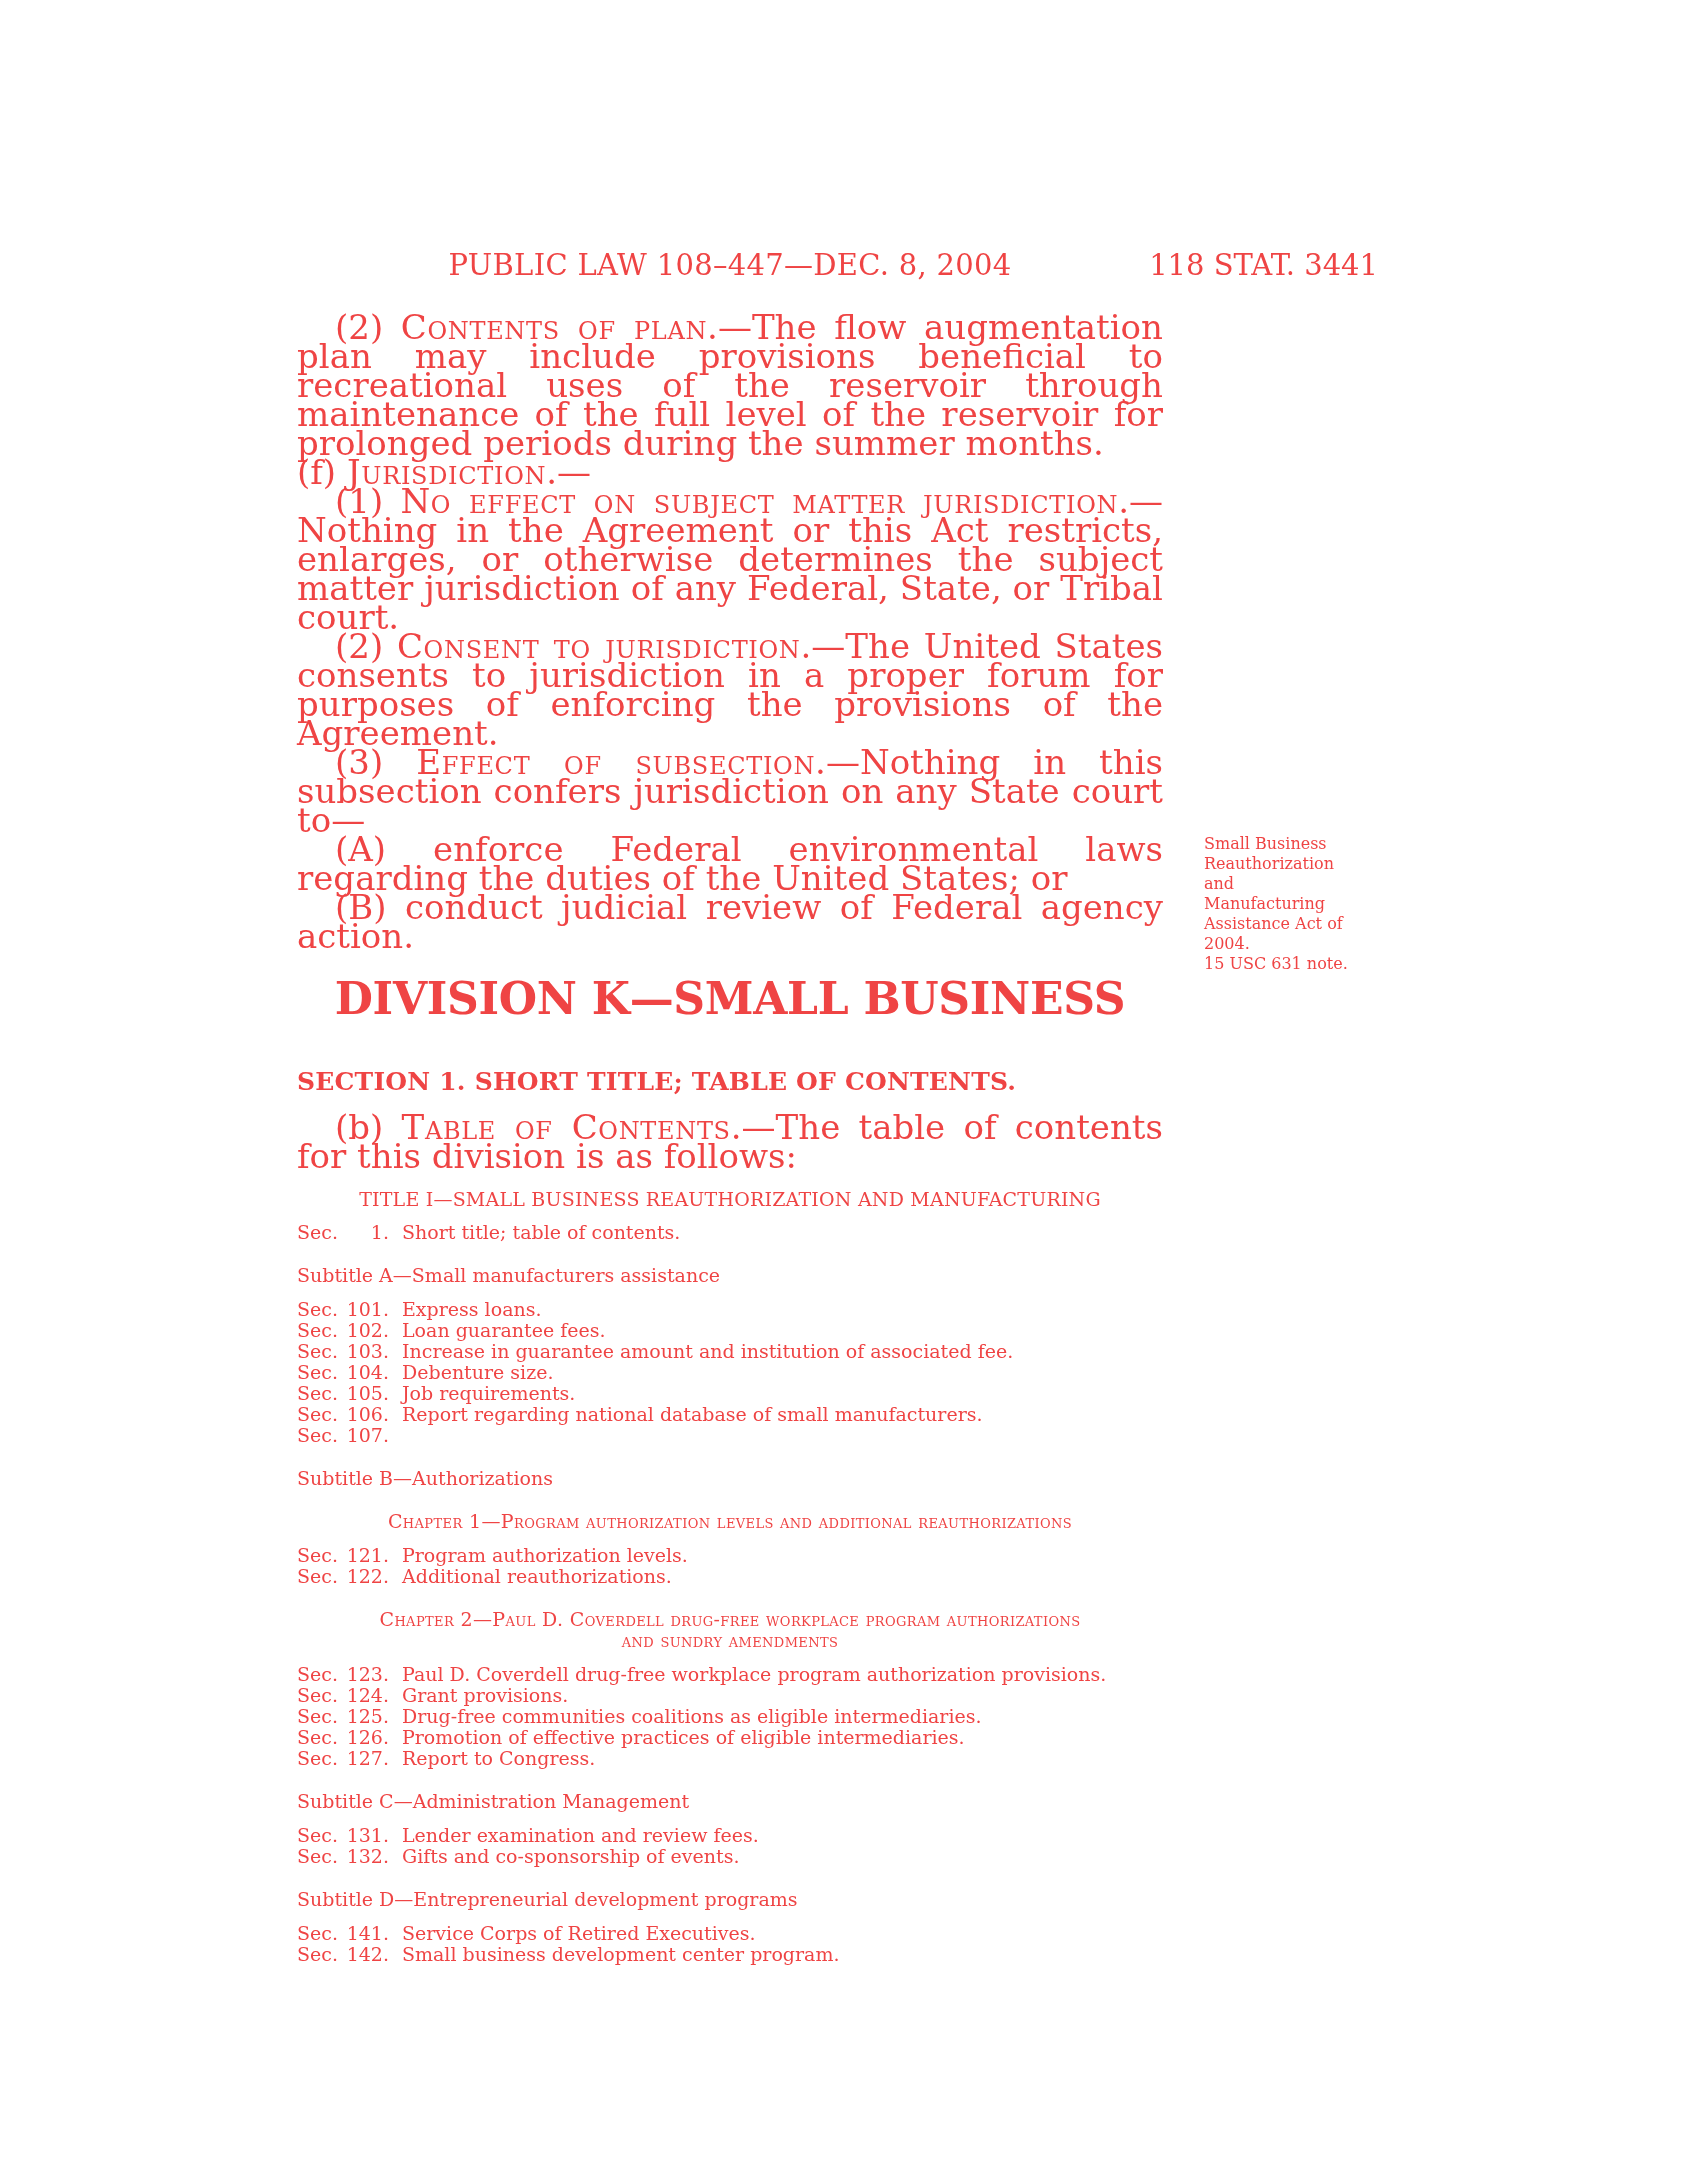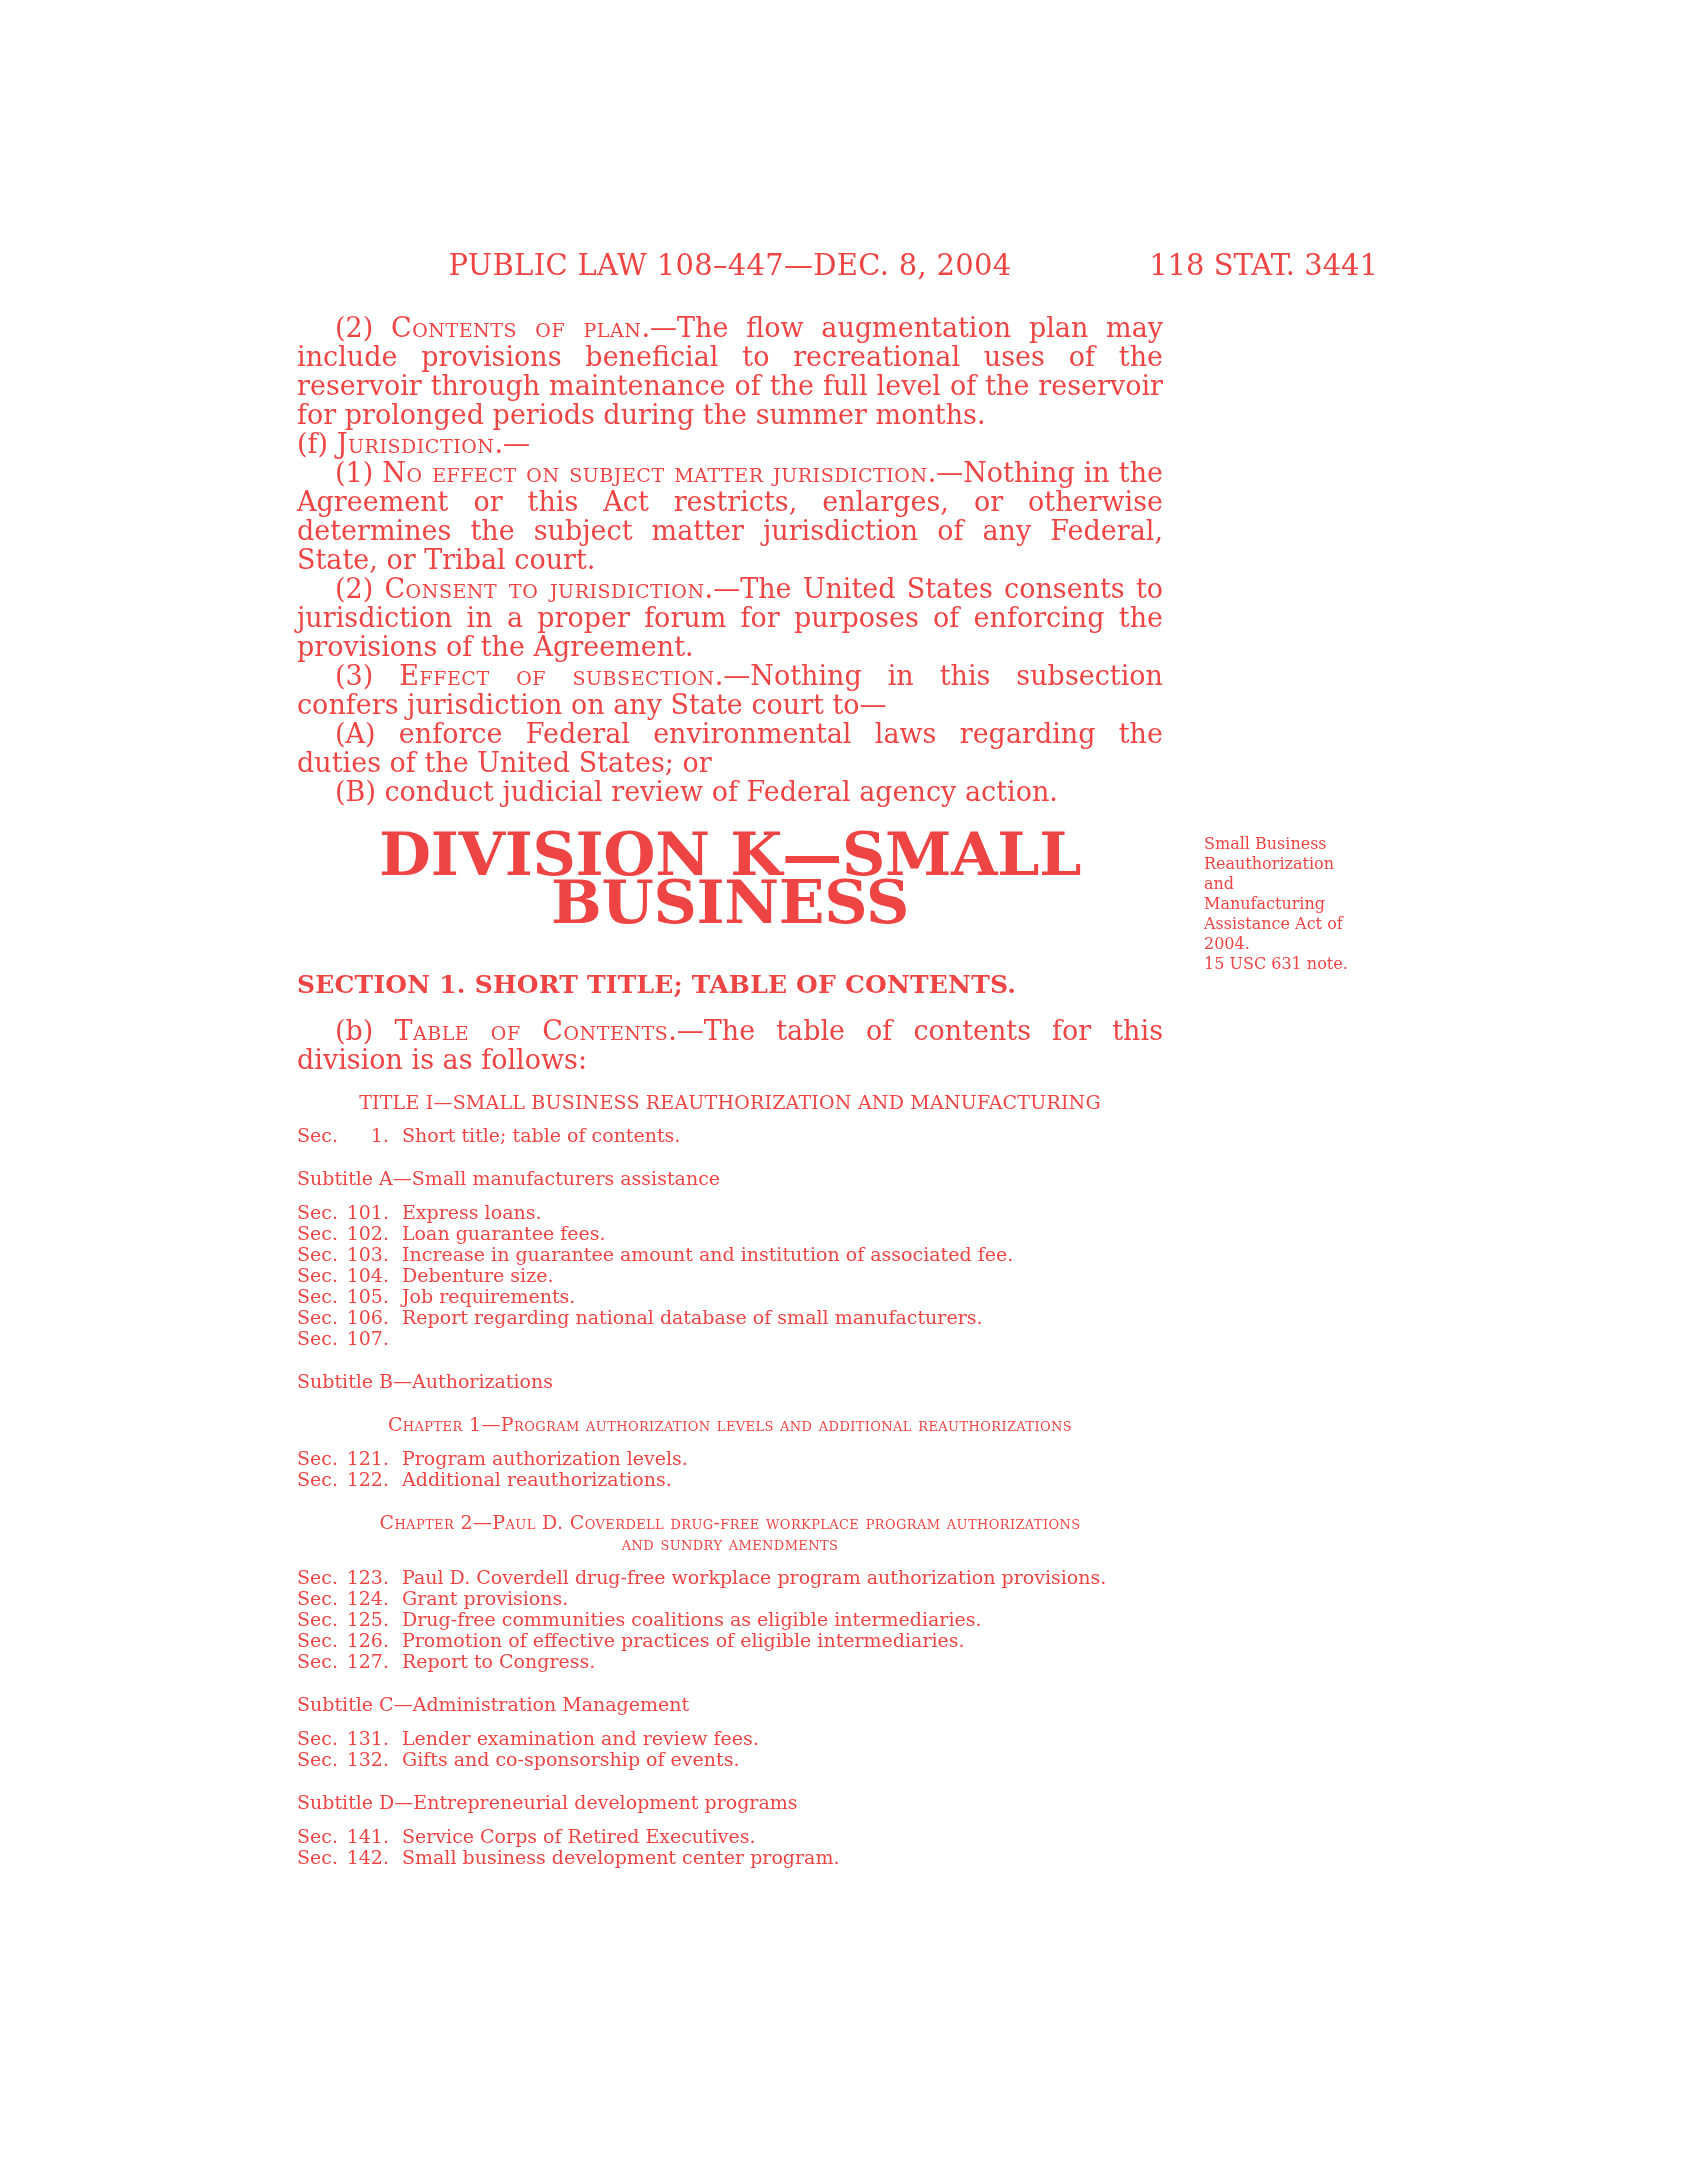--- a/index.html
+++ b/index.html
@@ -39,7 +39,7 @@
 
   .body-block p.para {
     margin: 0;
-    font-size: 27px;
+    font-size: 34px;
     line-height: 29px;
     text-align: justify;
   }

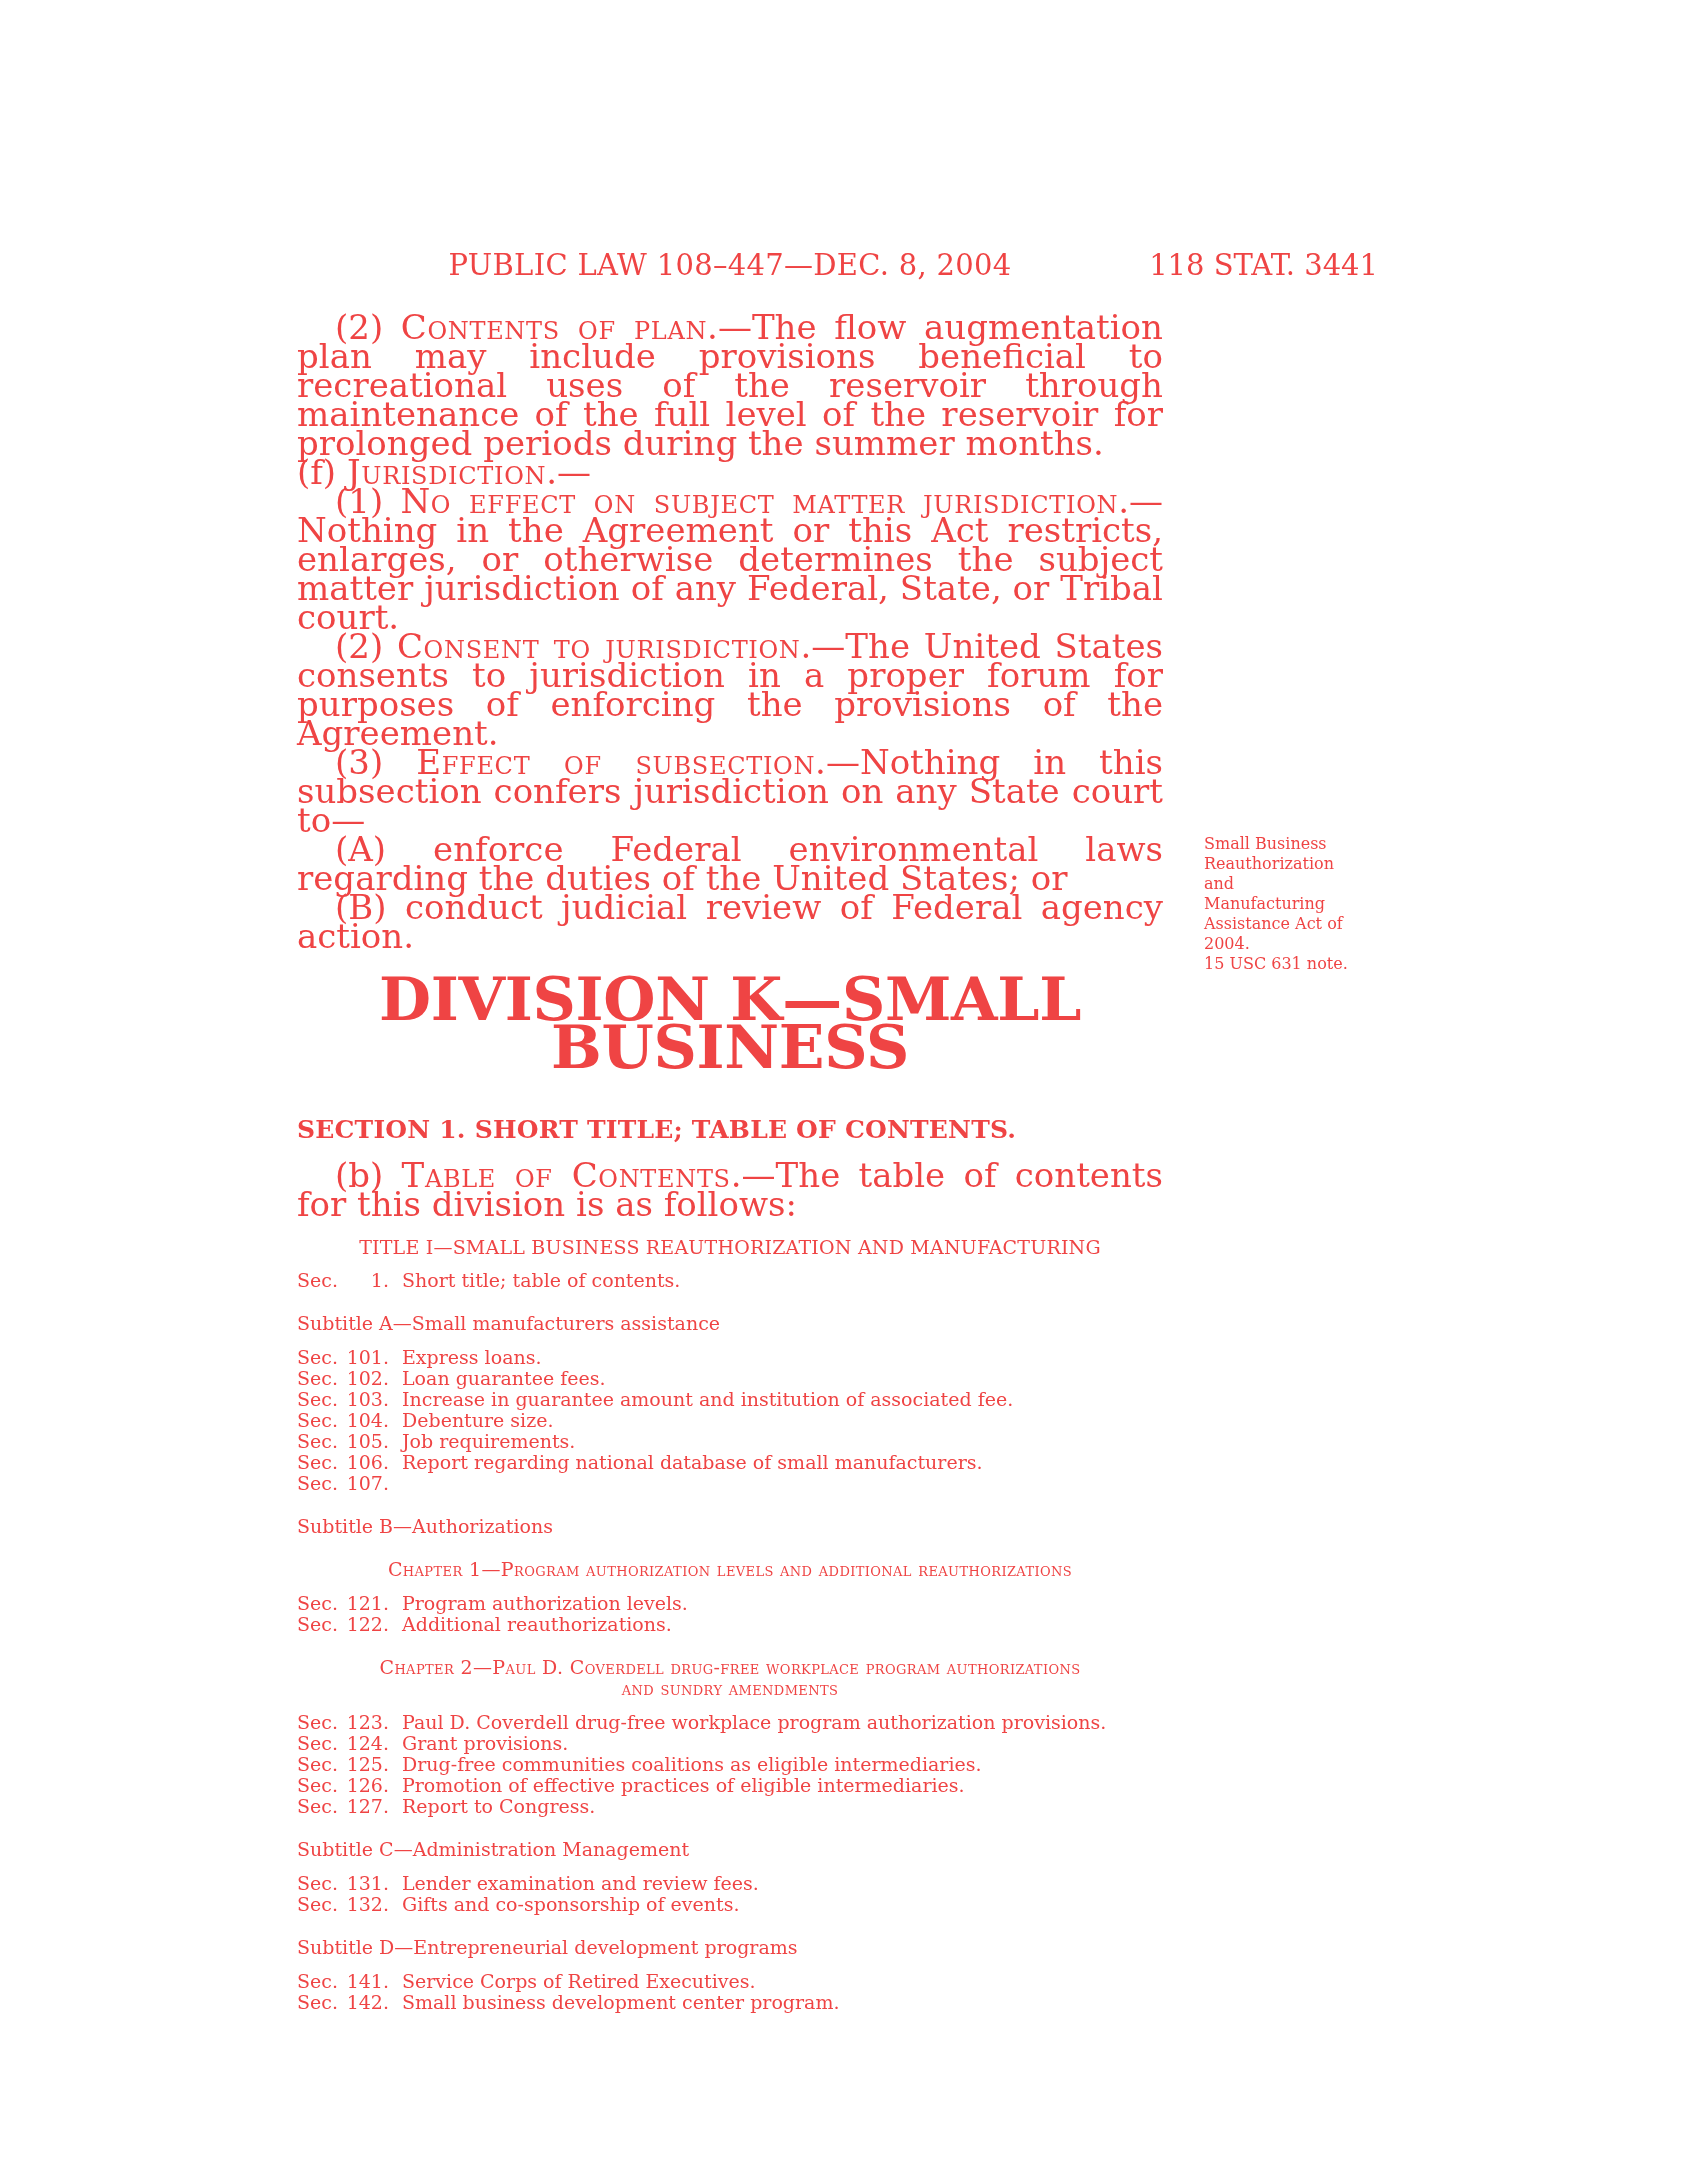--- a/index.html
+++ b/index.html
@@ -50,7 +50,7 @@
 
   .division-heading {
     margin: 24px 0 44px 0;
-    font-size: 60px;
+    font-size: 44px;
     line-height: 48px;
     font-weight: bold;
     text-align: center;

